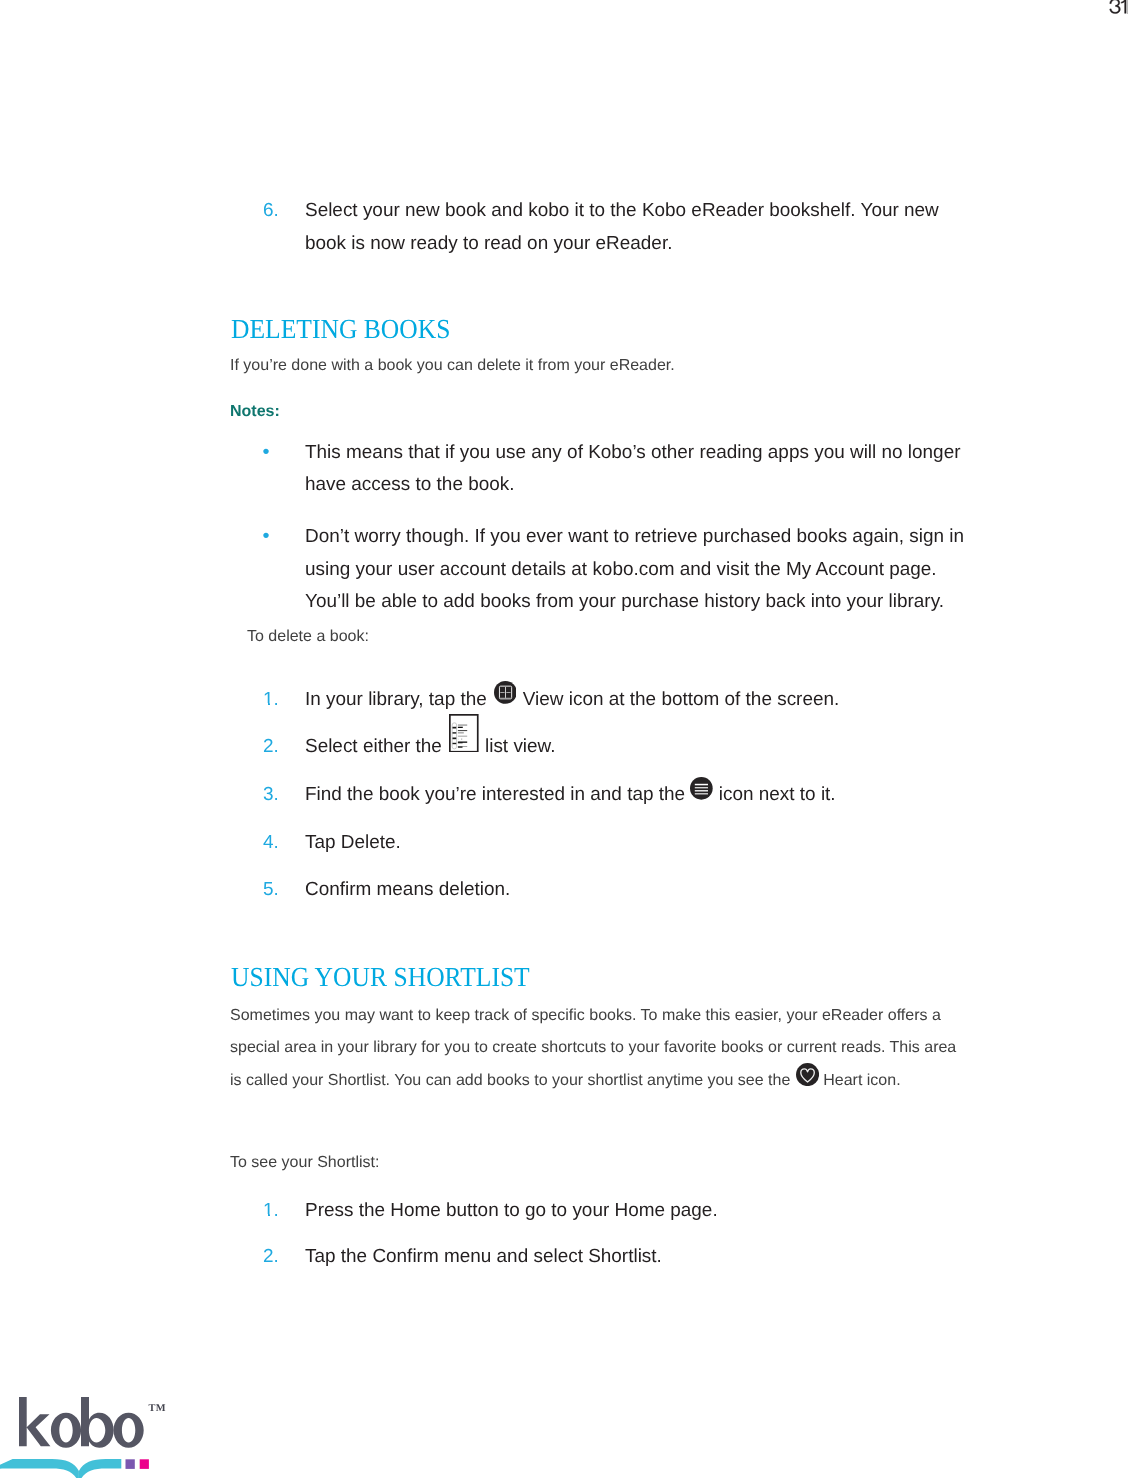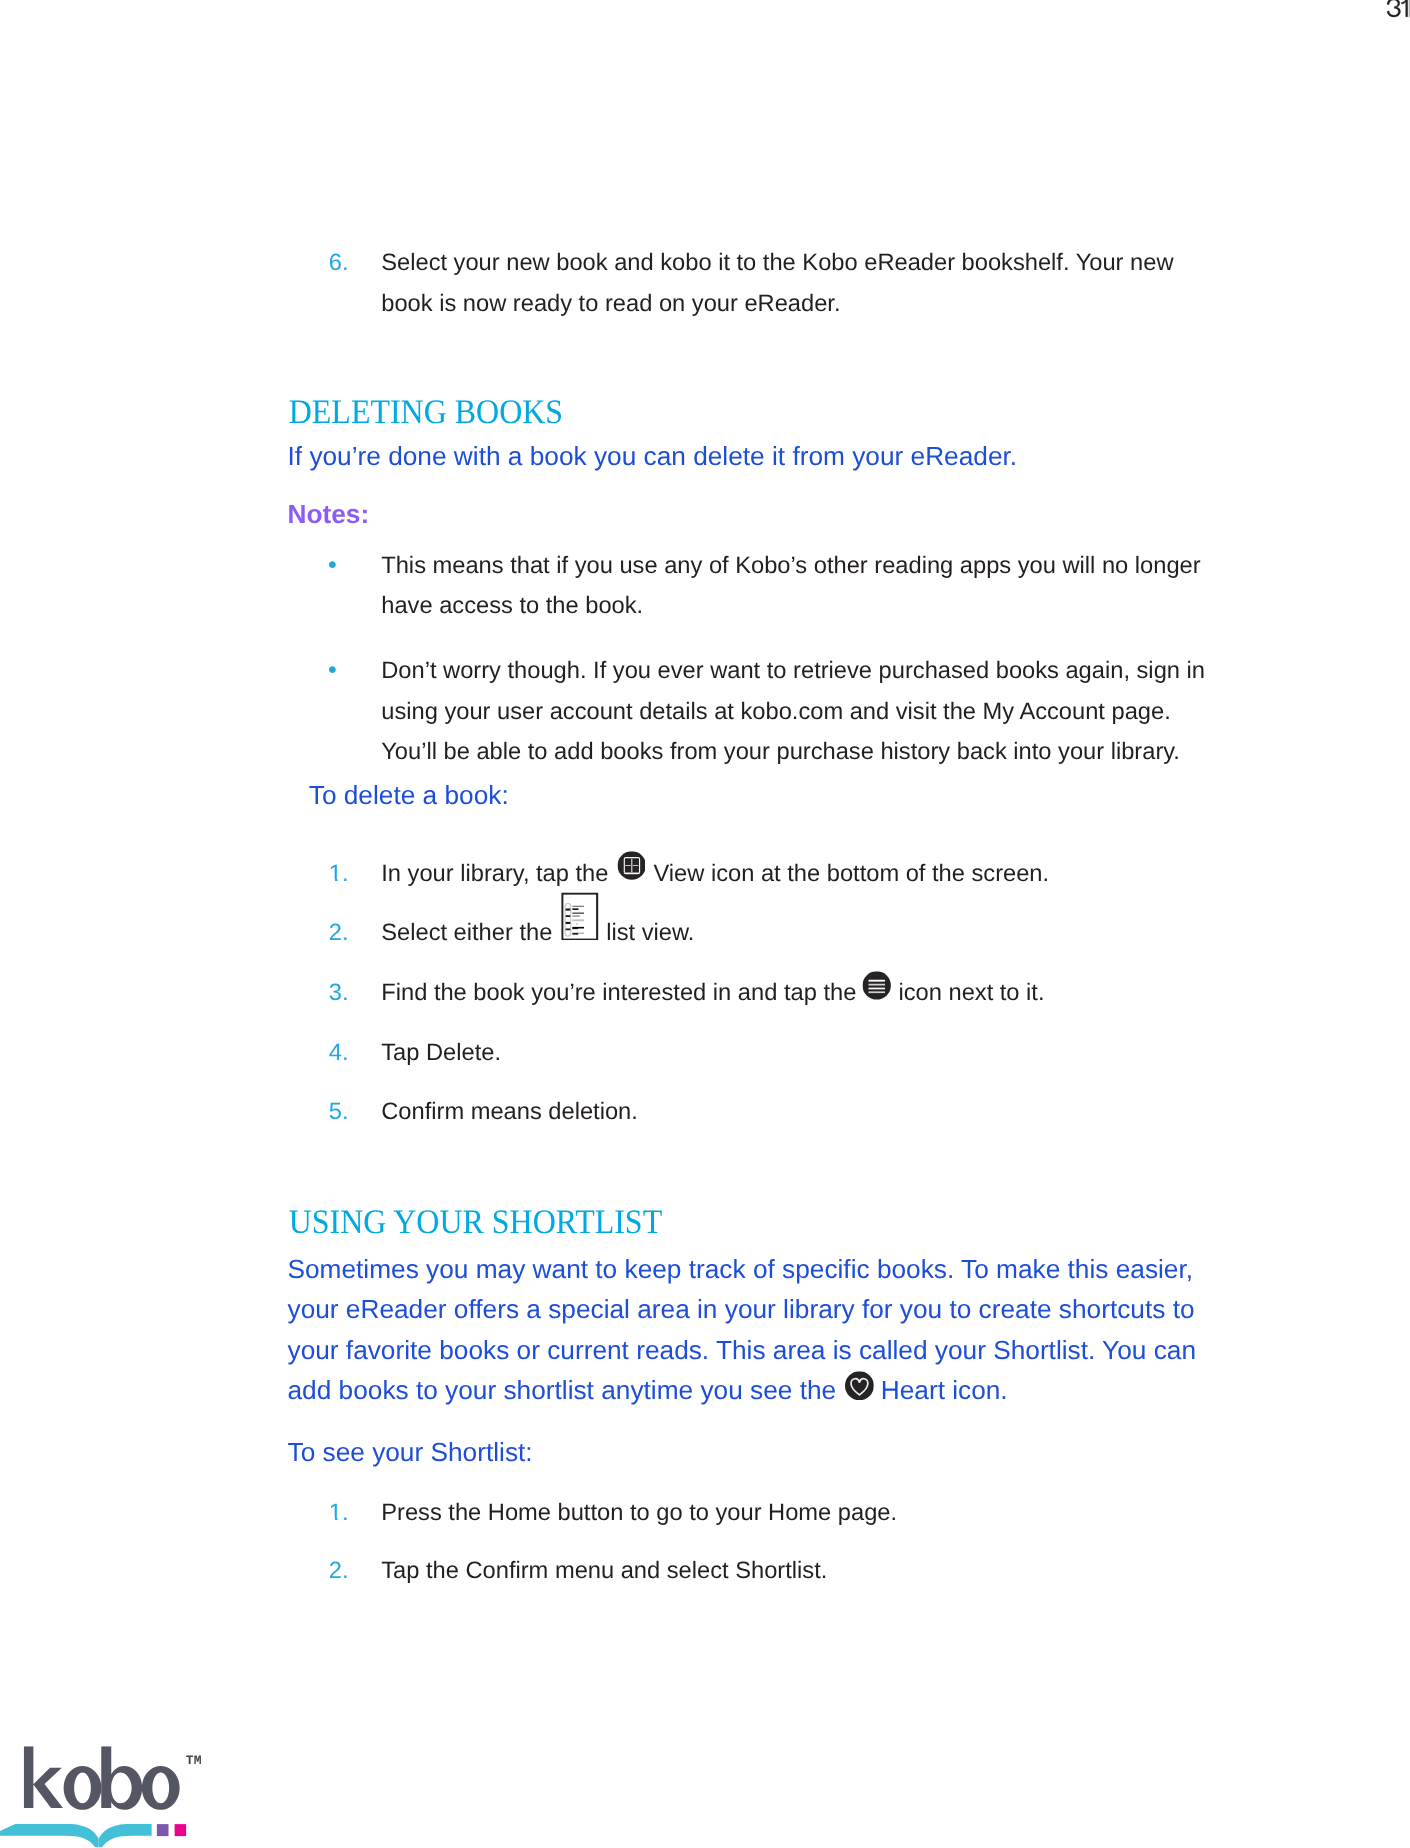--- a/index.html
+++ b/index.html
@@ -19,7 +19,7 @@
     white-space:nowrap;
   }
 
-  .body-p { font-size:21px; line-height:32.6px; color:#1d4ed8; margin:0; }
+  .body-p { font-size:16px; line-height:32.6px; color:#404040; margin:0; }
   .notes-label { font-size:21px; line-height:32.6px; color:#8b5cf6; font-weight:bold; margin:0; }
 
   .lst { margin:0; padding:0; list-style:none; }

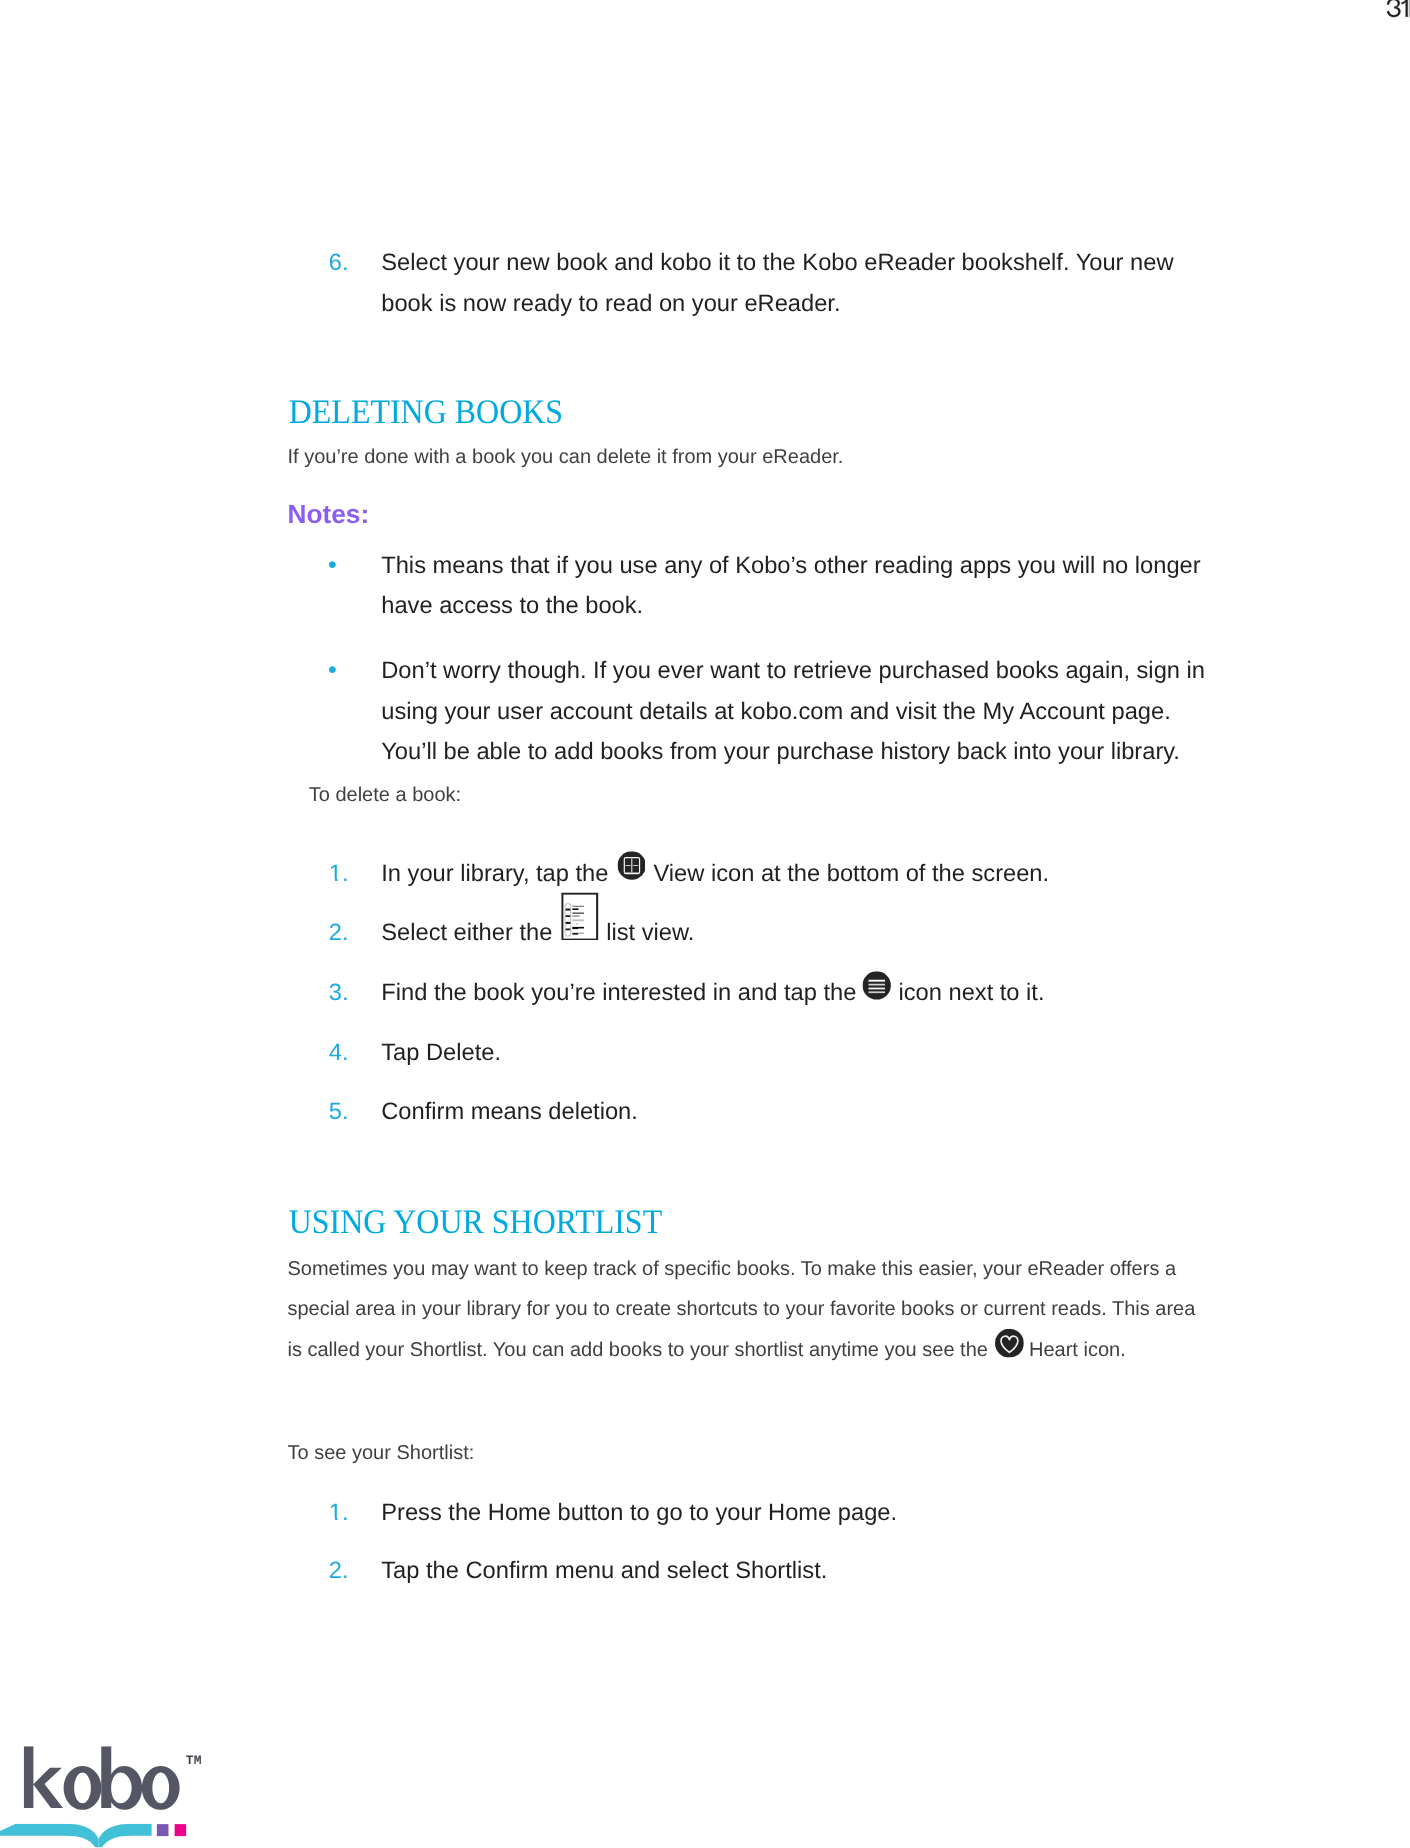--- a/index.html
+++ b/index.html
@@ -20,7 +20,7 @@
   }
 
   .body-p { font-size:16px; line-height:32.6px; color:#404040; margin:0; }
-  .notes-label { font-size:21px; line-height:32.6px; color:#8b5cf6; font-weight:bold; margin:0; }
+  .notes-label { font-size:16px; line-height:32.6px; color:#0f766e; font-weight:bold; margin:0; }
 
   .lst { margin:0; padding:0; list-style:none; }
   .lst li { position:relative; font-size:18.95px; line-height:32.6px; color:#231f20; padding-left:75px; }

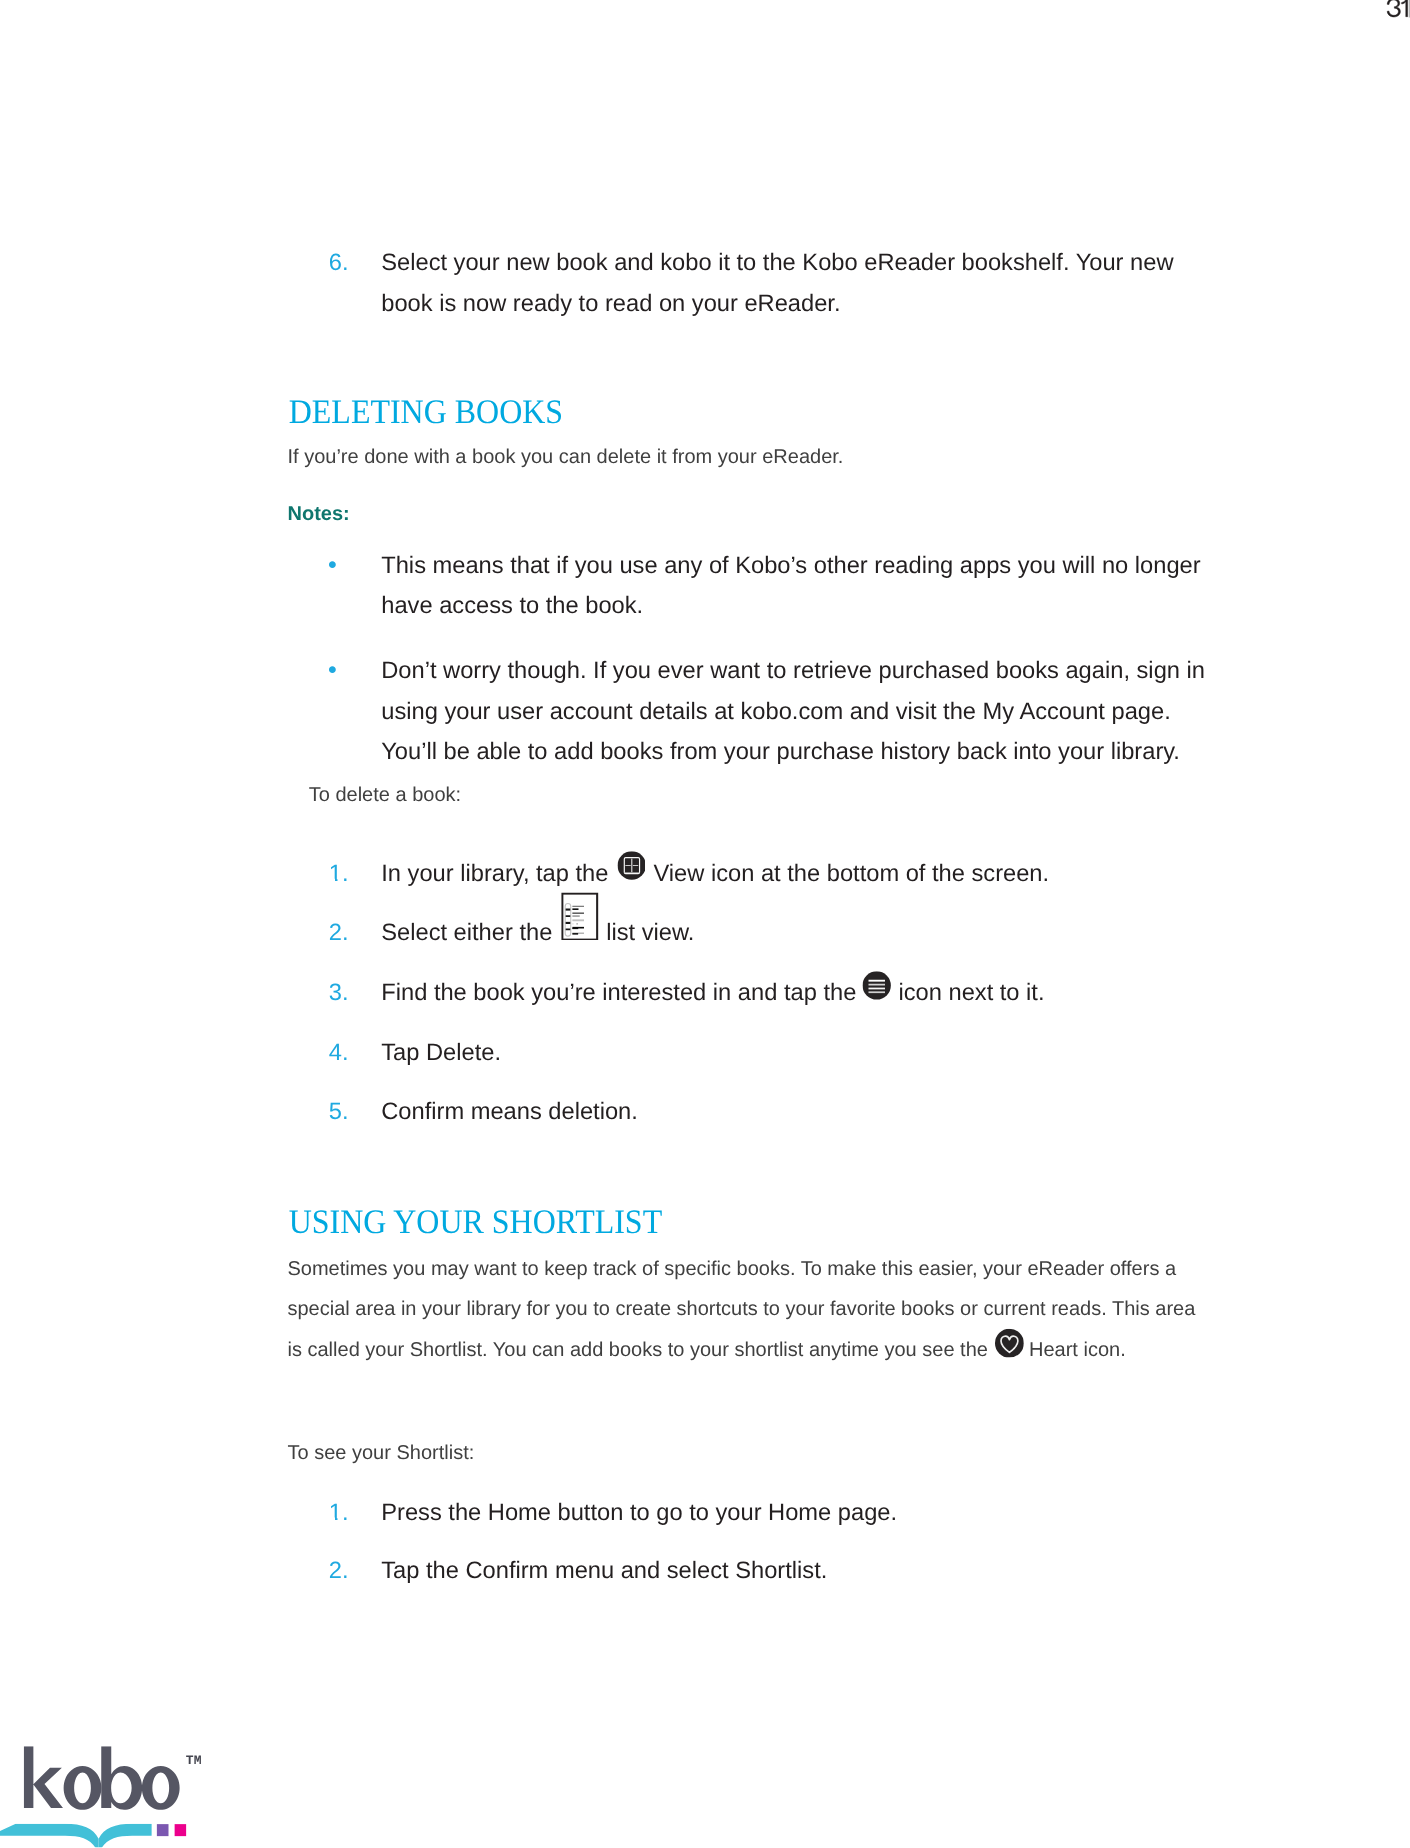--- a/index.html
+++ b/index.html
@@ -41,7 +41,7 @@
 
   .logo { position:static; }
   .logo-word { position:absolute; left:18.9px; top:1396.5px; }
-  .logo-tm { position:absolute; left:148.6px; top:1405.2px; font-family:Liberation Mono, monospace;
+  .logo-tm { position:absolute; left:148.6px; top:1405.2px; font-family:Liberation Serif, serif;
     font-size:10.4px; line-height:8px; font-weight:bold; color:#44454f; letter-spacing:0.2px; }
   .logo-book { position:absolute; left:0px; top:1458.5px; }
 </style>

